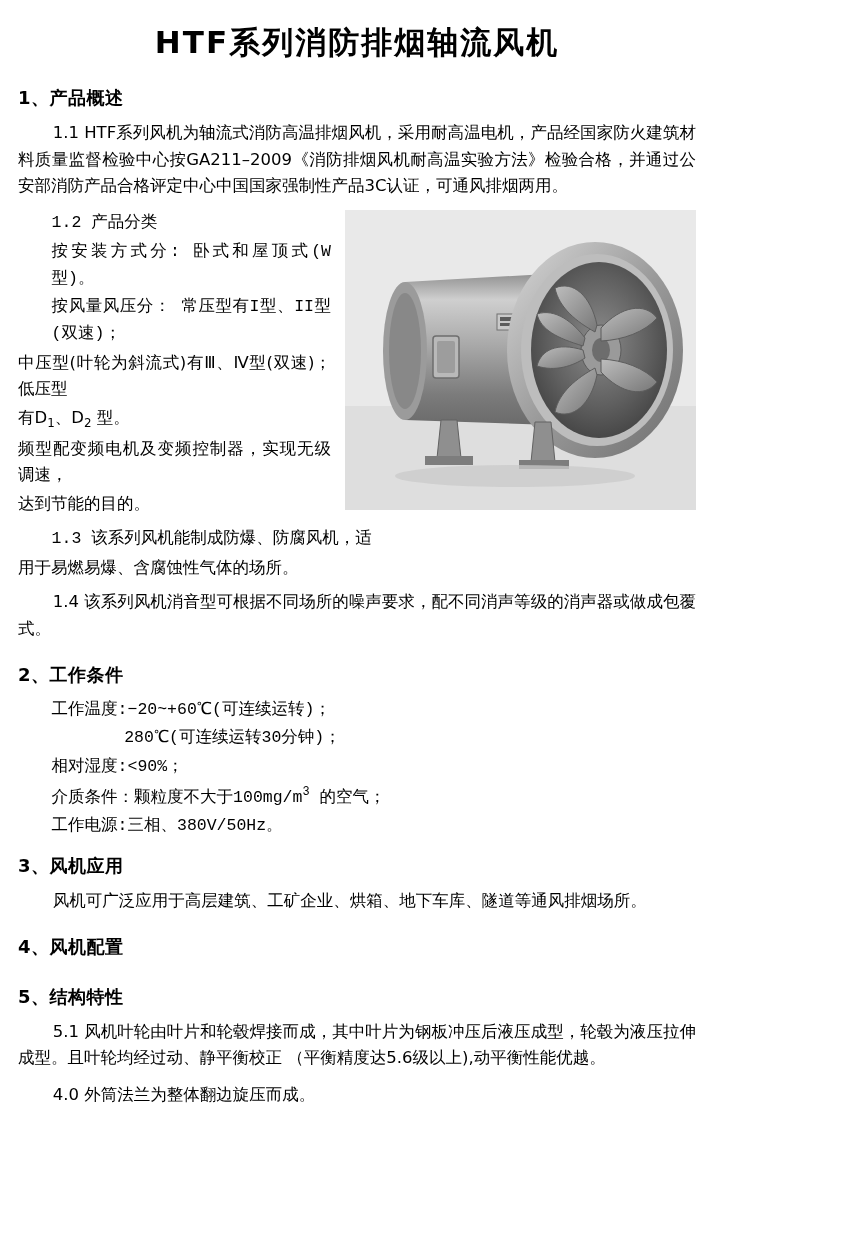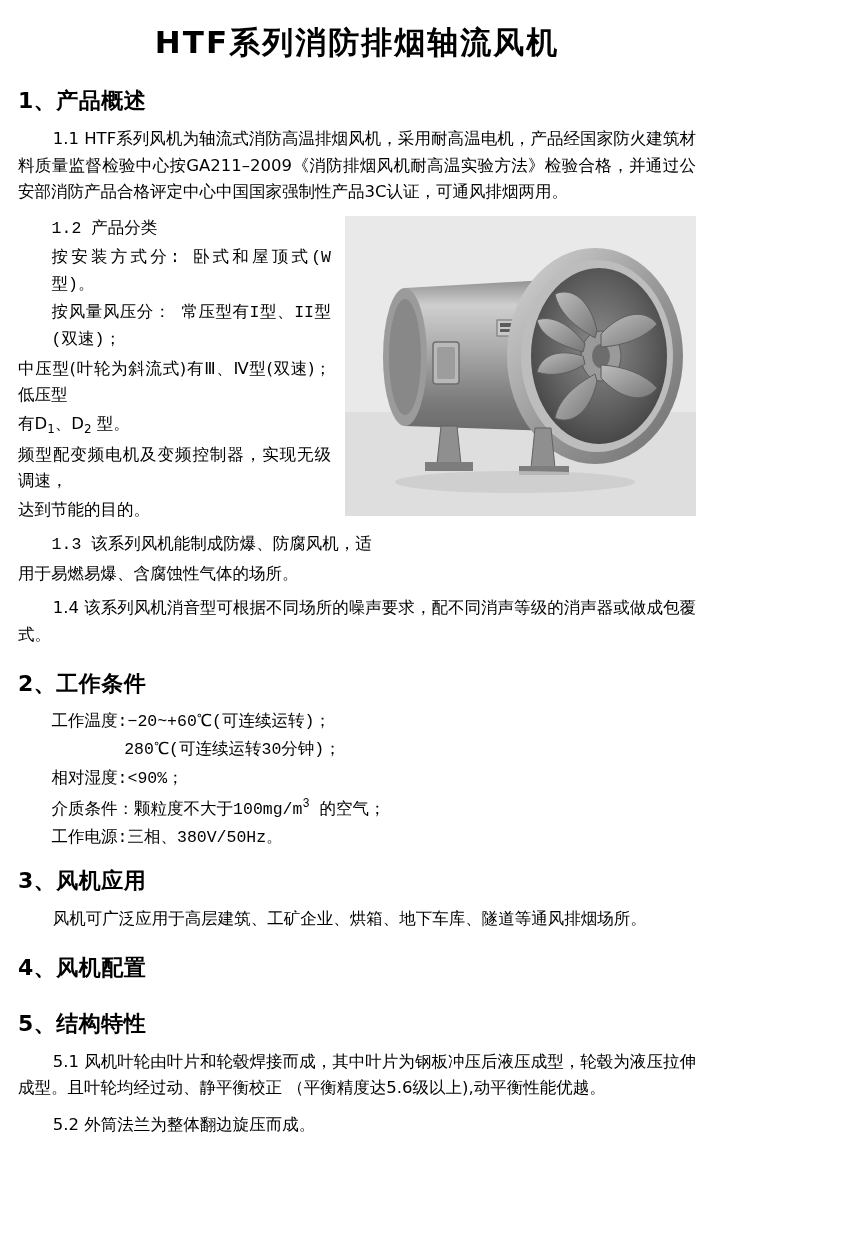--- a/index.html
+++ b/index.html
@@ -28,7 +28,7 @@
     font-family: "DejaVu Sans", "Liberation Sans", sans-serif;
   }
   h2.section {
-    font-size: 22px;
+    font-size: 18px;
     font-weight: bold;
     margin: 0 0 10px 0;
     letter-spacing: 0.5px;

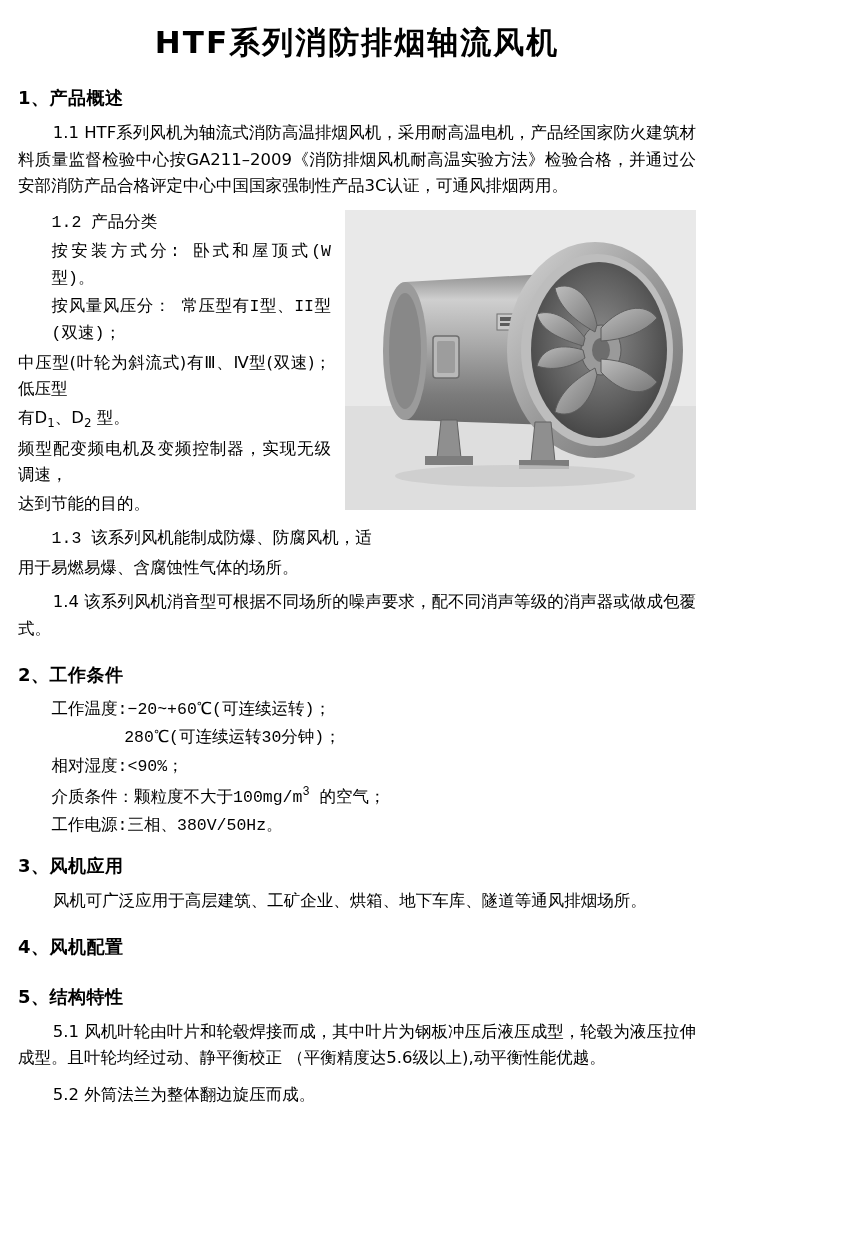--- a/index.html
+++ b/index.html
@@ -213,7 +213,7 @@
   <h2 class="section">5、结构特性</h2>
   <p class="indent">5.1 风机叶轮由叶片和轮毂焊接而成，其中叶片为钢板冲压后液压成型，轮毂为液压拉伸成型。且叶轮均经过动、静平衡校正 （平衡精度达5.6级以上),动平衡性能优越。</p>
   <div class="gap-s"></div>
-  <p class="indent">5.2 外筒法兰为整体翻边旋压而成。</p>
+  <p class="indent">4.0 外筒法兰为整体翻边旋压而成。</p>
 
 </div>
 

